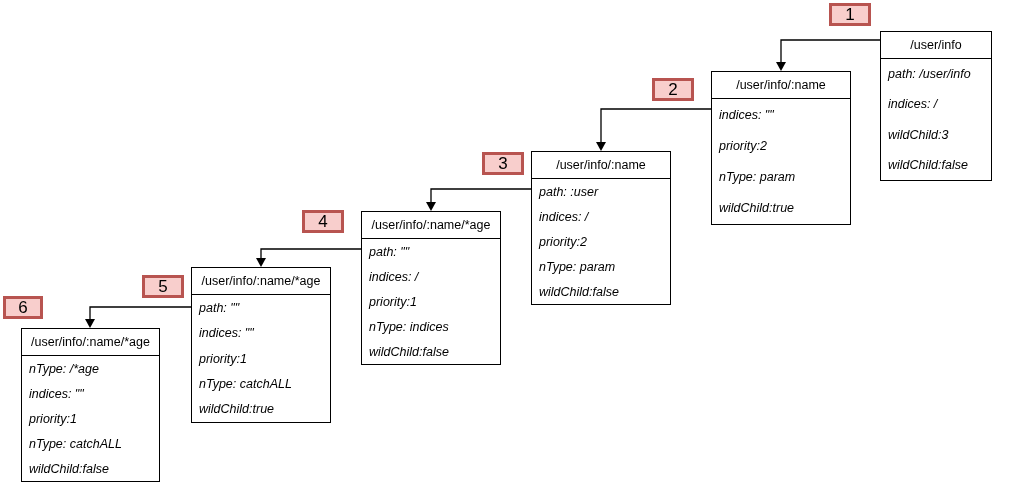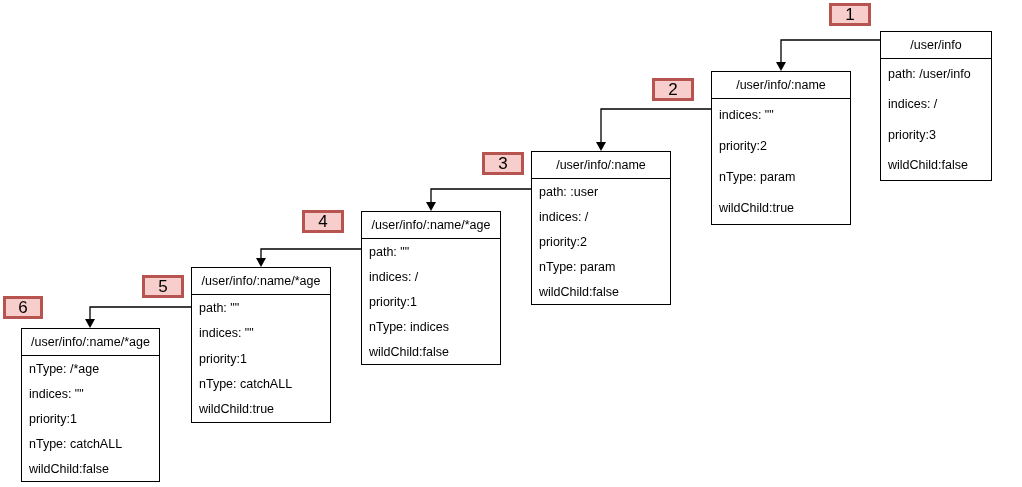--- a/index.html
+++ b/index.html
@@ -47,6 +47,7 @@
     padding-left: 7px;
     font-size: 12.5px;
     white-space: nowrap;
+    font-style: italic;
   }
   .badge {
     position: absolute;

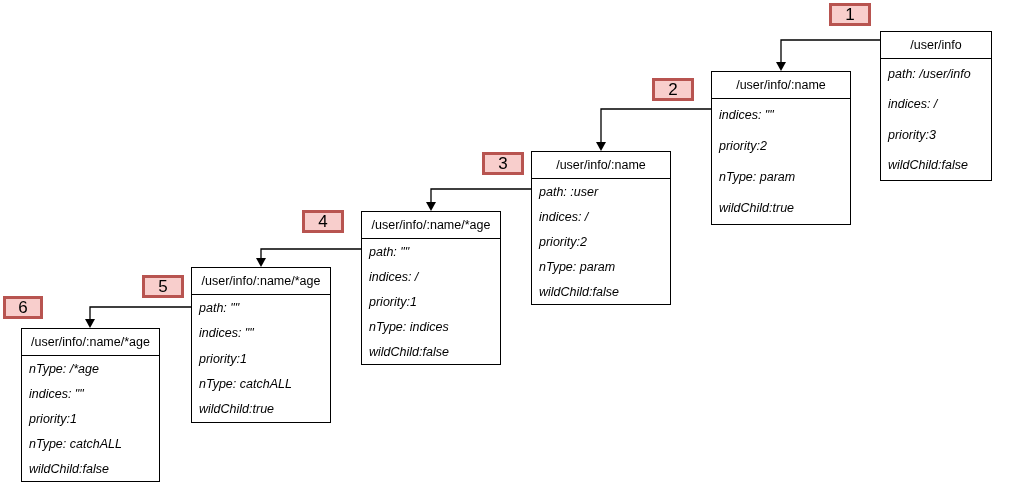--- a/index.html
+++ b/index.html
@@ -104,7 +104,7 @@
     <div class="node-fields">
       <div class="node-field">path: /user/info</div>
       <div class="node-field">indices: /</div>
-      <div class="node-field">priority:3</div>
+      <div class="node-field">wildChild:3</div>
       <div class="node-field">wildChild:false</div>
     </div>
   </div>

